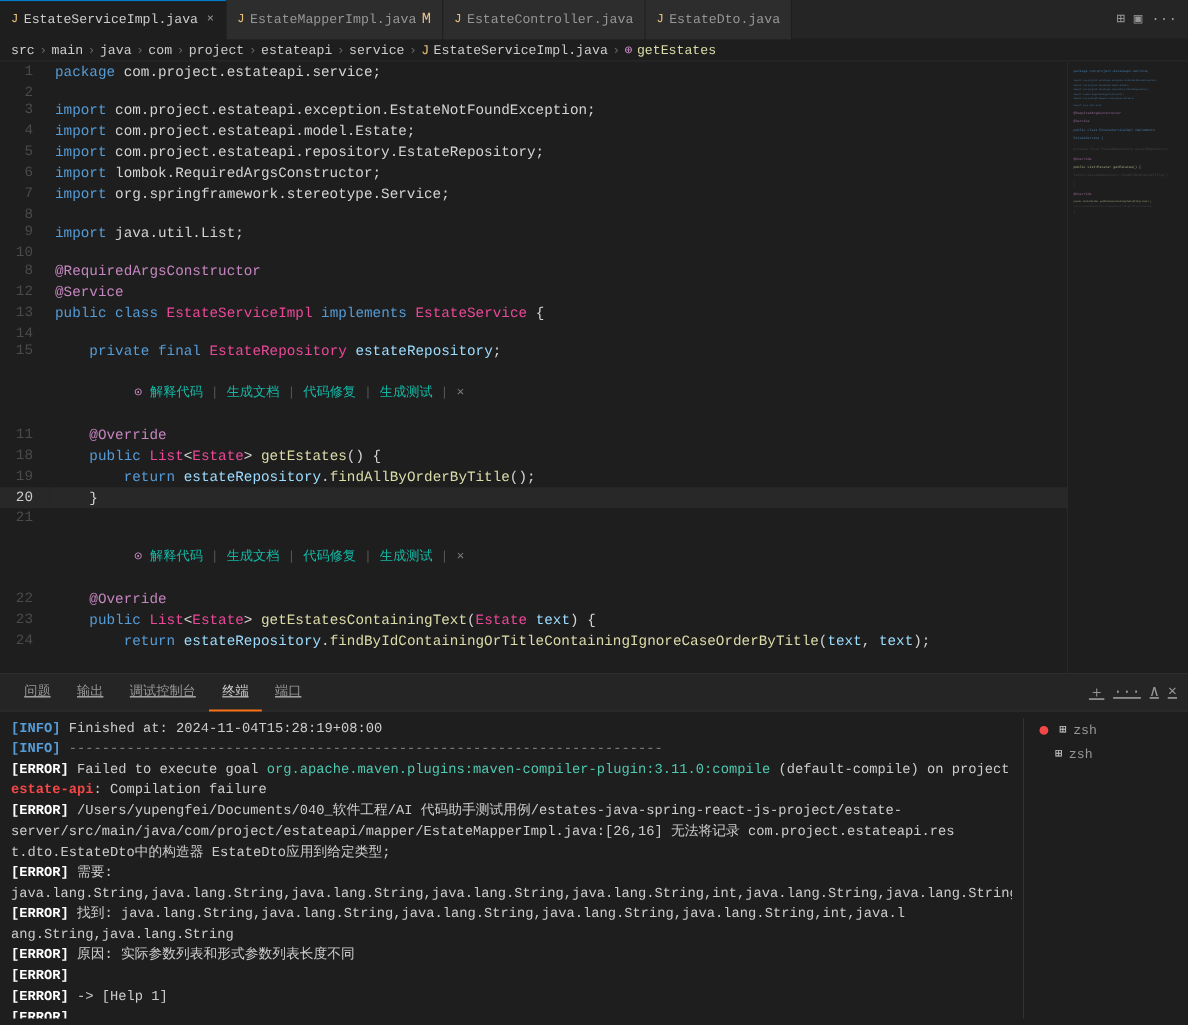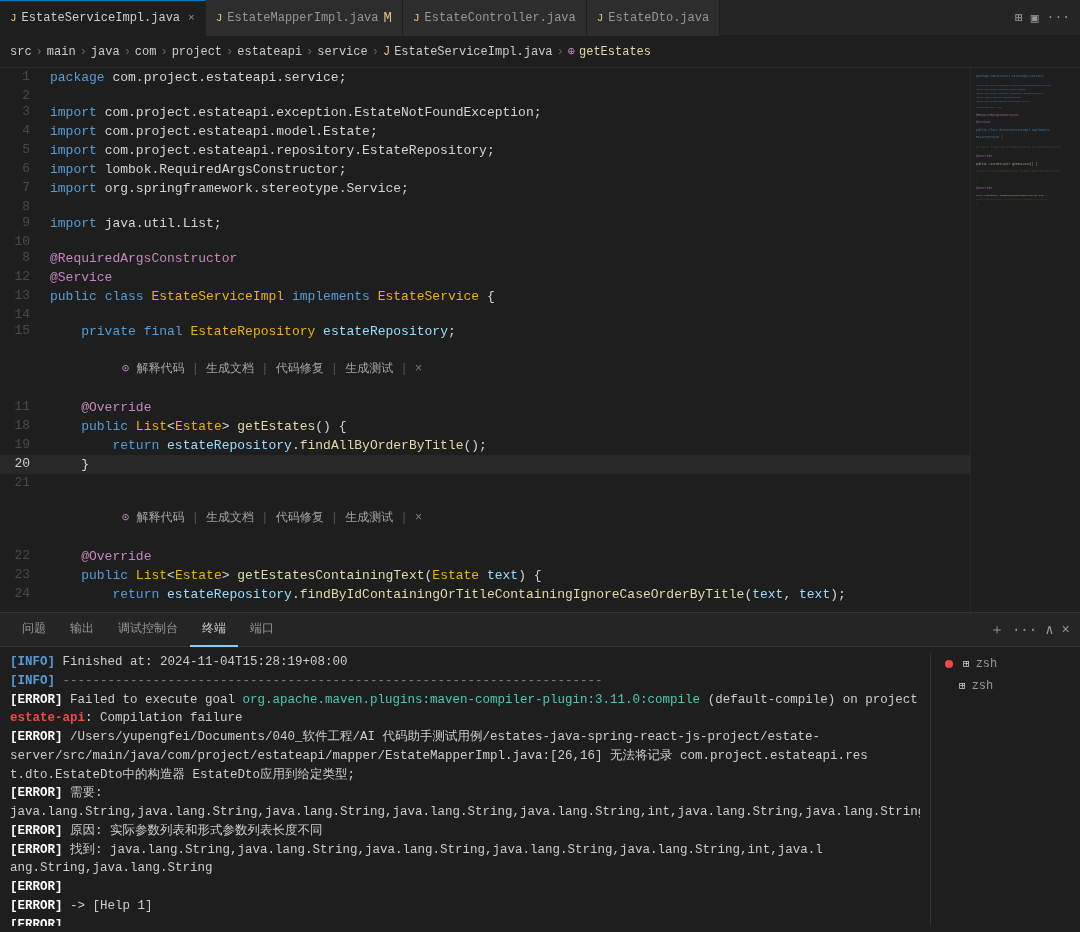--- a/index.html
+++ b/index.html
@@ -74,7 +74,7 @@
       padding: 3px 10px;
       font-size: 12px;
       color: #969696;
-      height: 32px;
+      height: 20px;
       flex-shrink: 0;
       gap: 4px;
       border-bottom: 1px solid #2d2d2d;

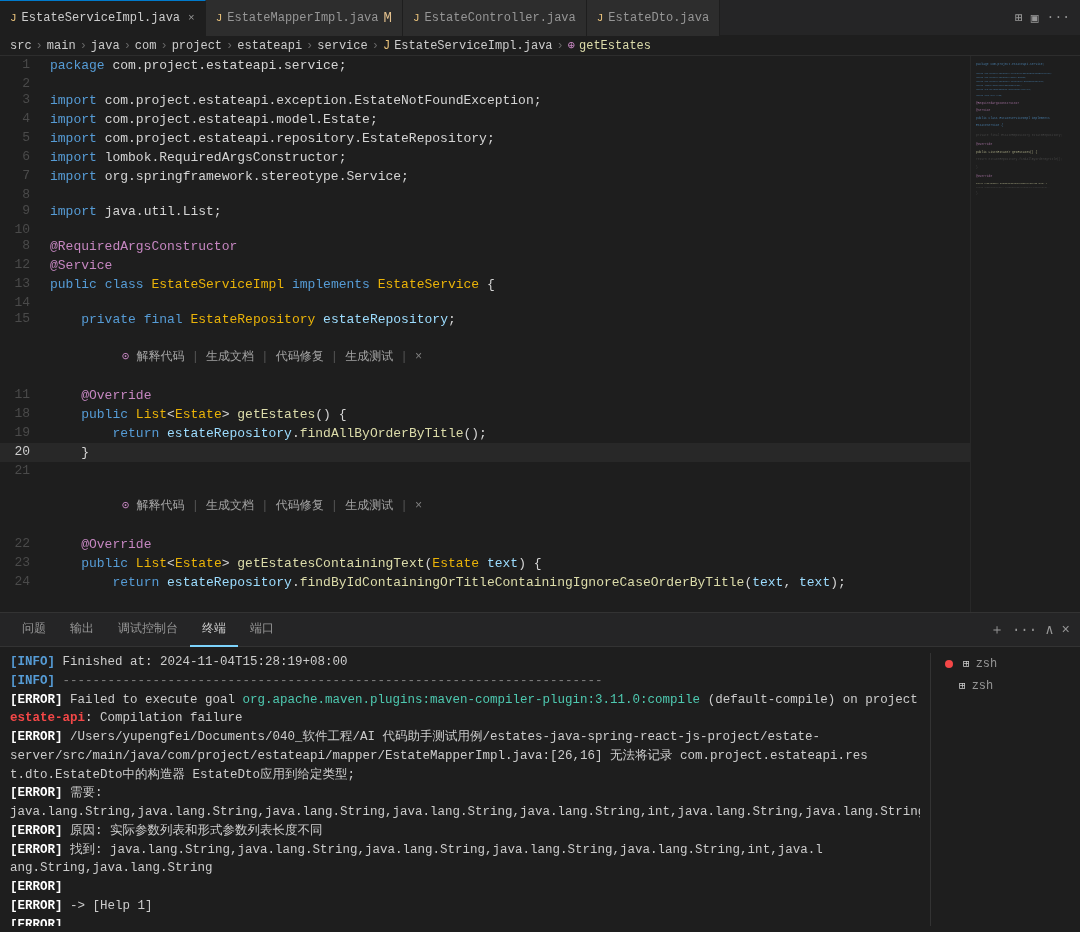--- a/index.html
+++ b/index.html
@@ -149,7 +149,7 @@
 
     
     .kw { color: #569cd6; }
-    .type { color: #eab308; }
+    .type { color: #ec4899; }
     .fn { color: #dcdcaa; }
     .var { color: #9cdcfe; }
     .ann { color: #c586c0; }

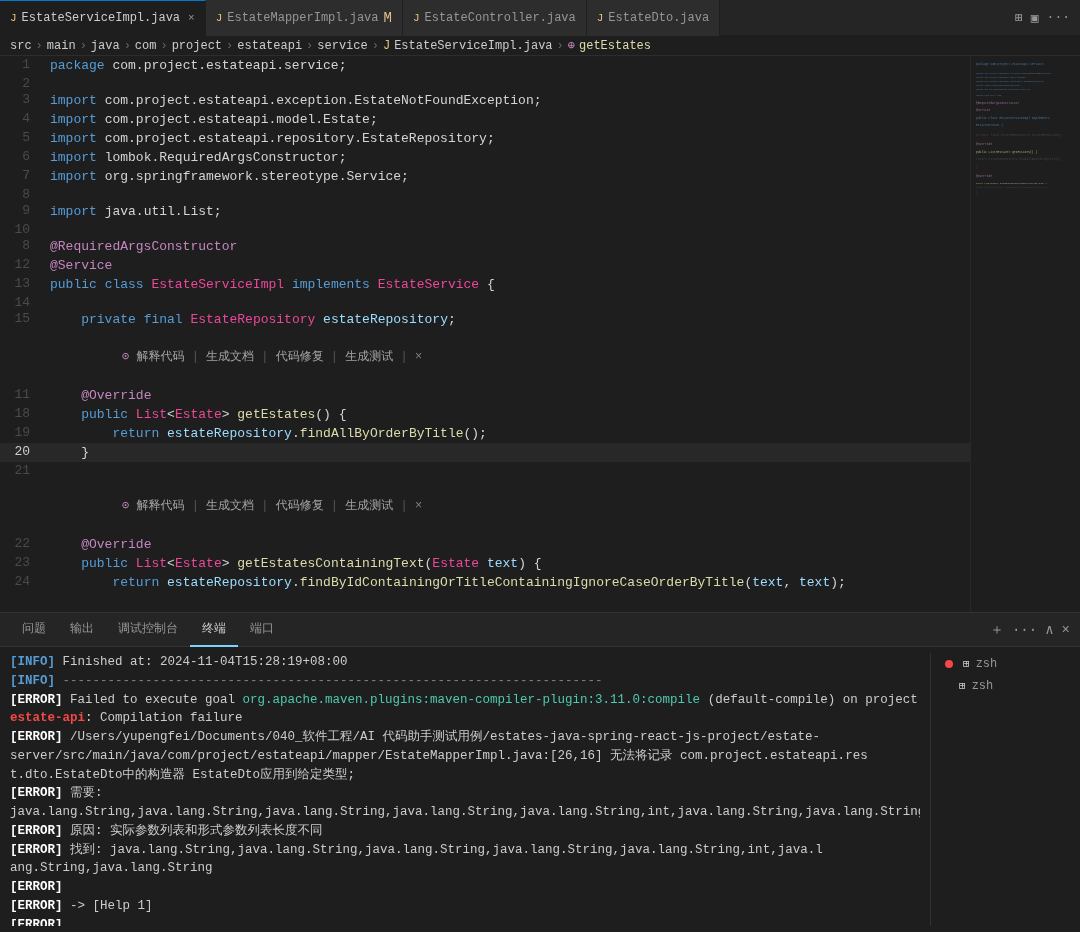--- a/index.html
+++ b/index.html
@@ -160,7 +160,7 @@
       line-height: 19px;
     }
     .lens-link {
-      color: #a3a3a3;
+      color: #14b8a6;
       cursor: pointer;
     }
     .lens-sep { color: #555; }

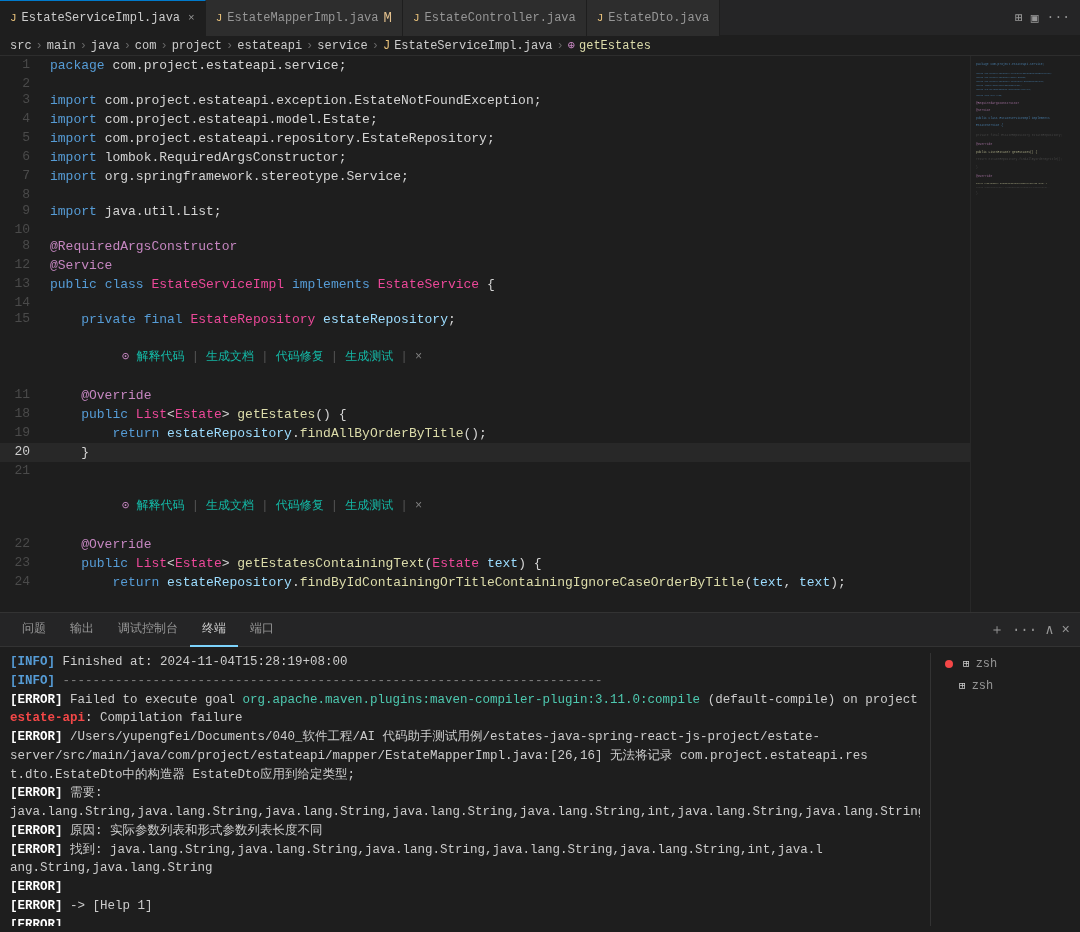--- a/index.html
+++ b/index.html
@@ -184,6 +184,7 @@
       padding: 0 10px;
       gap: 0;
       flex-shrink: 0;
+      text-decoration: underline;
     }
     .panel-tab {
       padding: 0 12px;

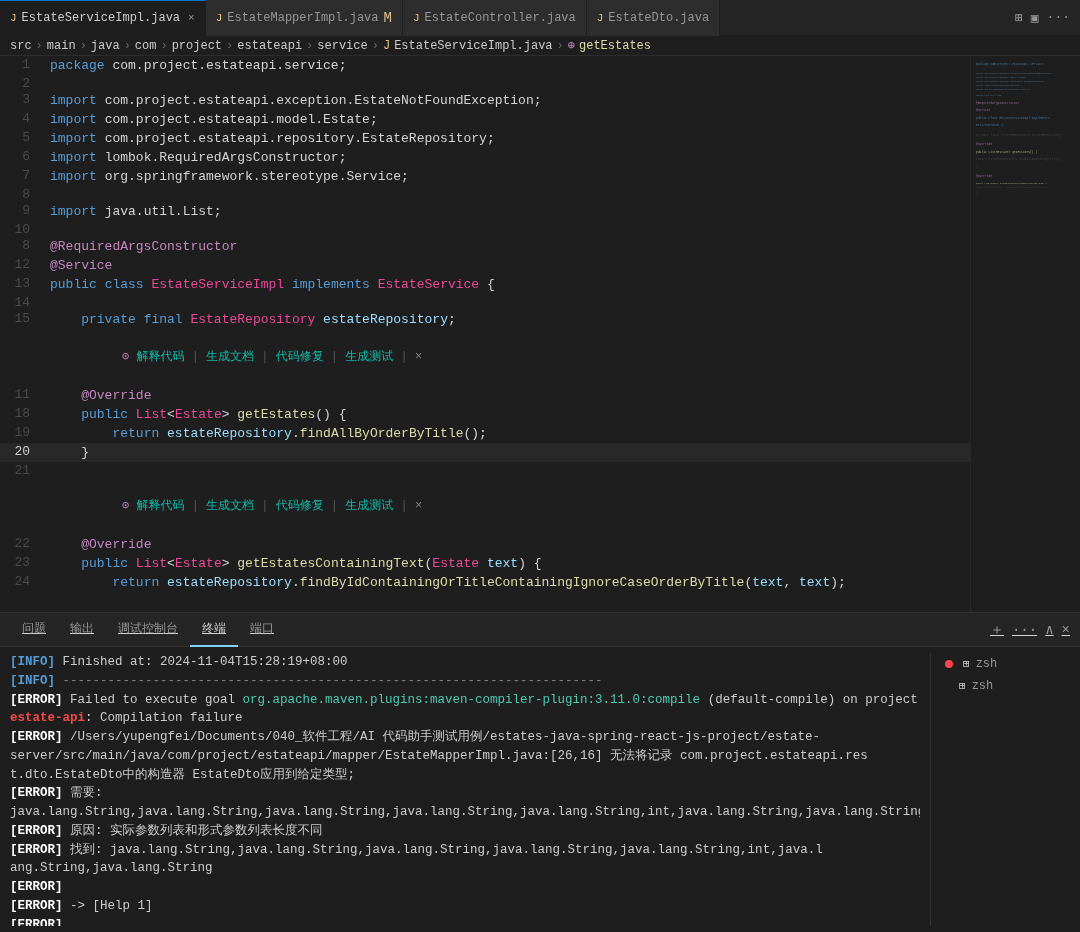--- a/index.html
+++ b/index.html
@@ -198,7 +198,7 @@
     }
     .panel-tab.active {
       color: #cccccc;
-      border-bottom: 2px solid #7dd3fc;
+      border-bottom: 2px solid #f97316;
     }
     .panel-tab-spacer { flex: 1; }
     .panel-actions {

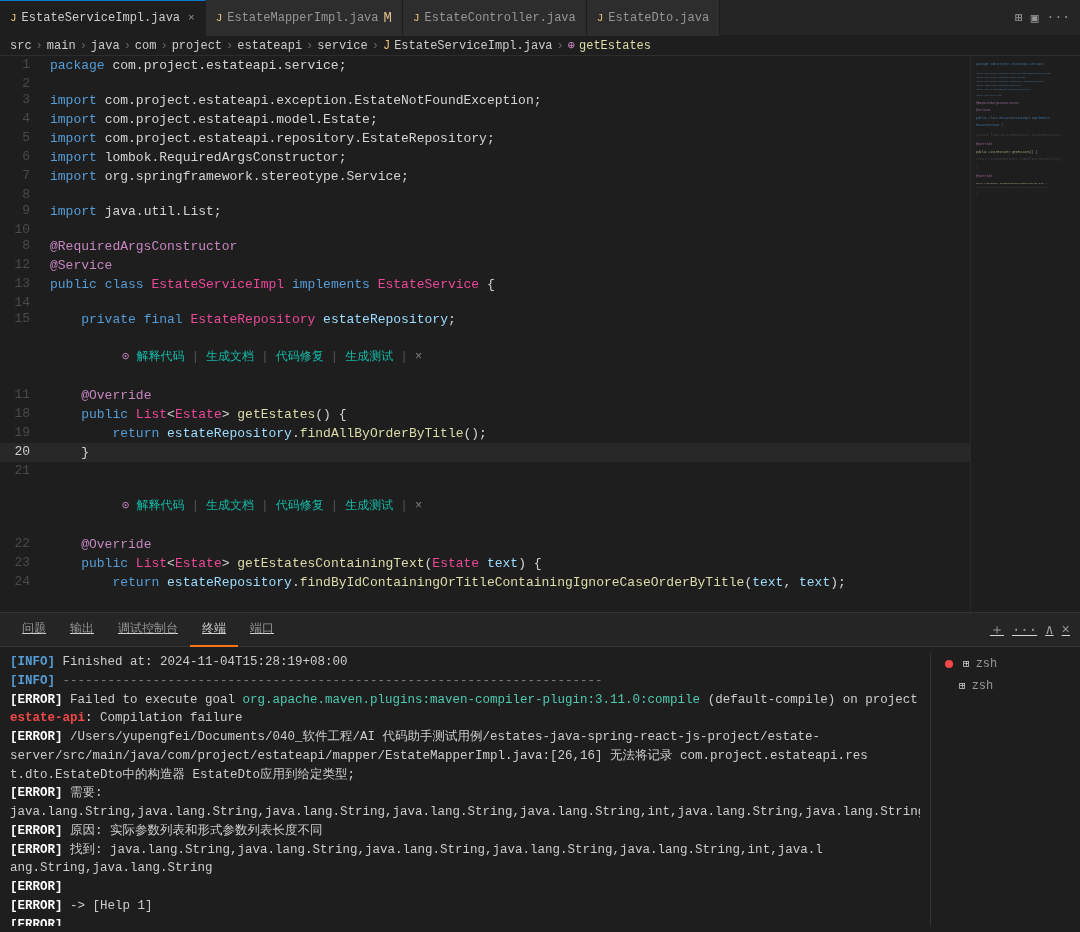--- a/index.html
+++ b/index.html
@@ -524,10 +524,10 @@
         <span class="t-bracket-error">[ERROR]</span><span class="t-normal">  需要: java.lang.String,java.lang.String,java.lang.String,java.lang.String,java.lang.String,int,java.lang.String,java.lang.String,java.lang.String</span>
       </div>
       <div>
+        <span class="t-bracket-error">[ERROR]</span><span class="t-normal">  找到:   java.lang.String,java.lang.String,java.lang.String,java.lang.String,java.lang.String,int,java.l ang.String,java.lang.String</span>
+      </div>
+      <div>
         <span class="t-bracket-error">[ERROR]</span><span class="t-normal">  原因: 实际参数列表和形式参数列表长度不同</span>
-      </div>
-      <div>
-        <span class="t-bracket-error">[ERROR]</span><span class="t-normal">  找到:   java.lang.String,java.lang.String,java.lang.String,java.lang.String,java.lang.String,int,java.l ang.String,java.lang.String</span>
       </div>
       <div>
         <span class="t-bracket-error">[ERROR]</span>

